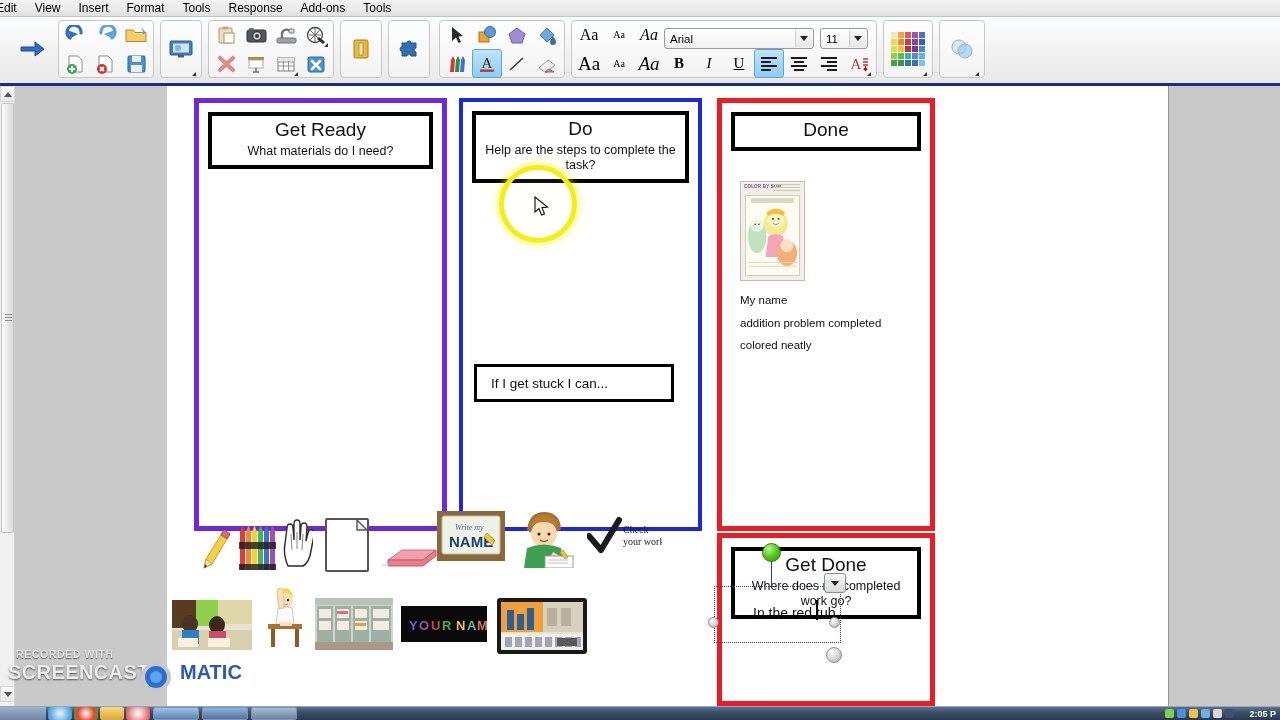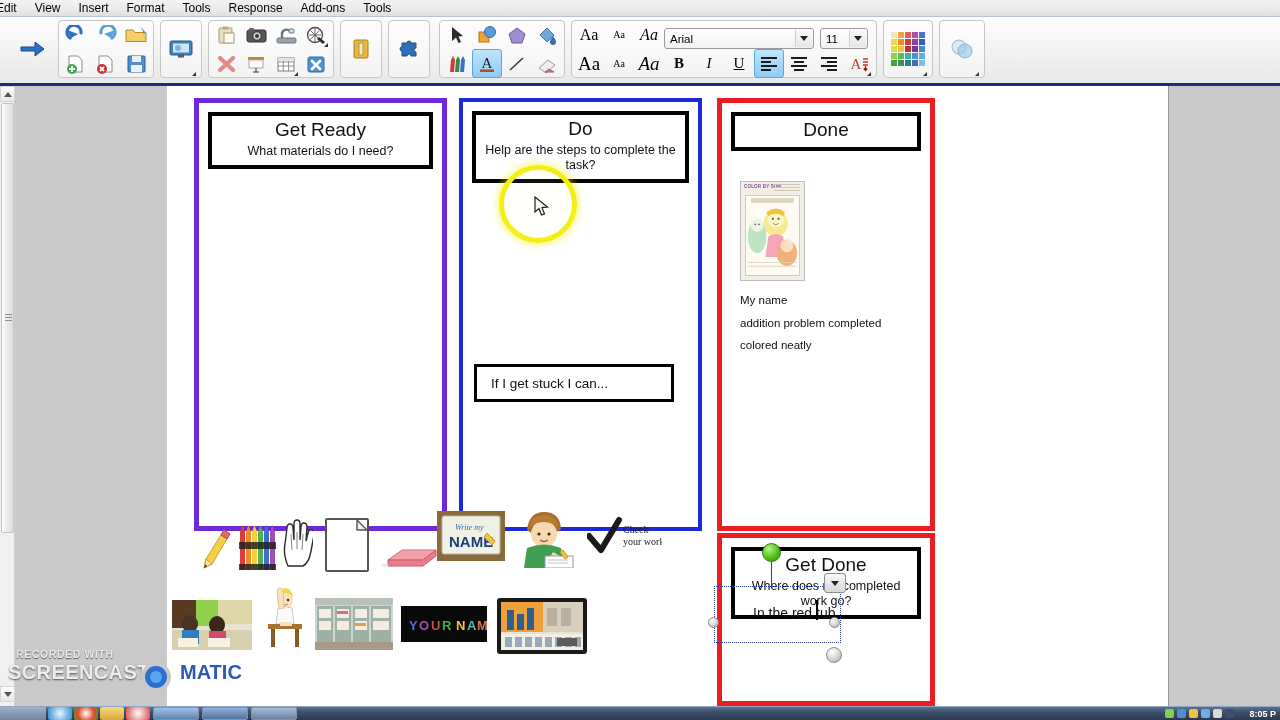--- a/index.html
+++ b/index.html
@@ -880,7 +880,7 @@
       <span style="background:#d9d9d9"></span>
       <span style="background:#3f4f6f"></span>
     </div>
-    <div class="tb-clock">8:05 P</div>
+    <div class="tb-clock">2:05 P</div>
   </div>
 
 </div>

